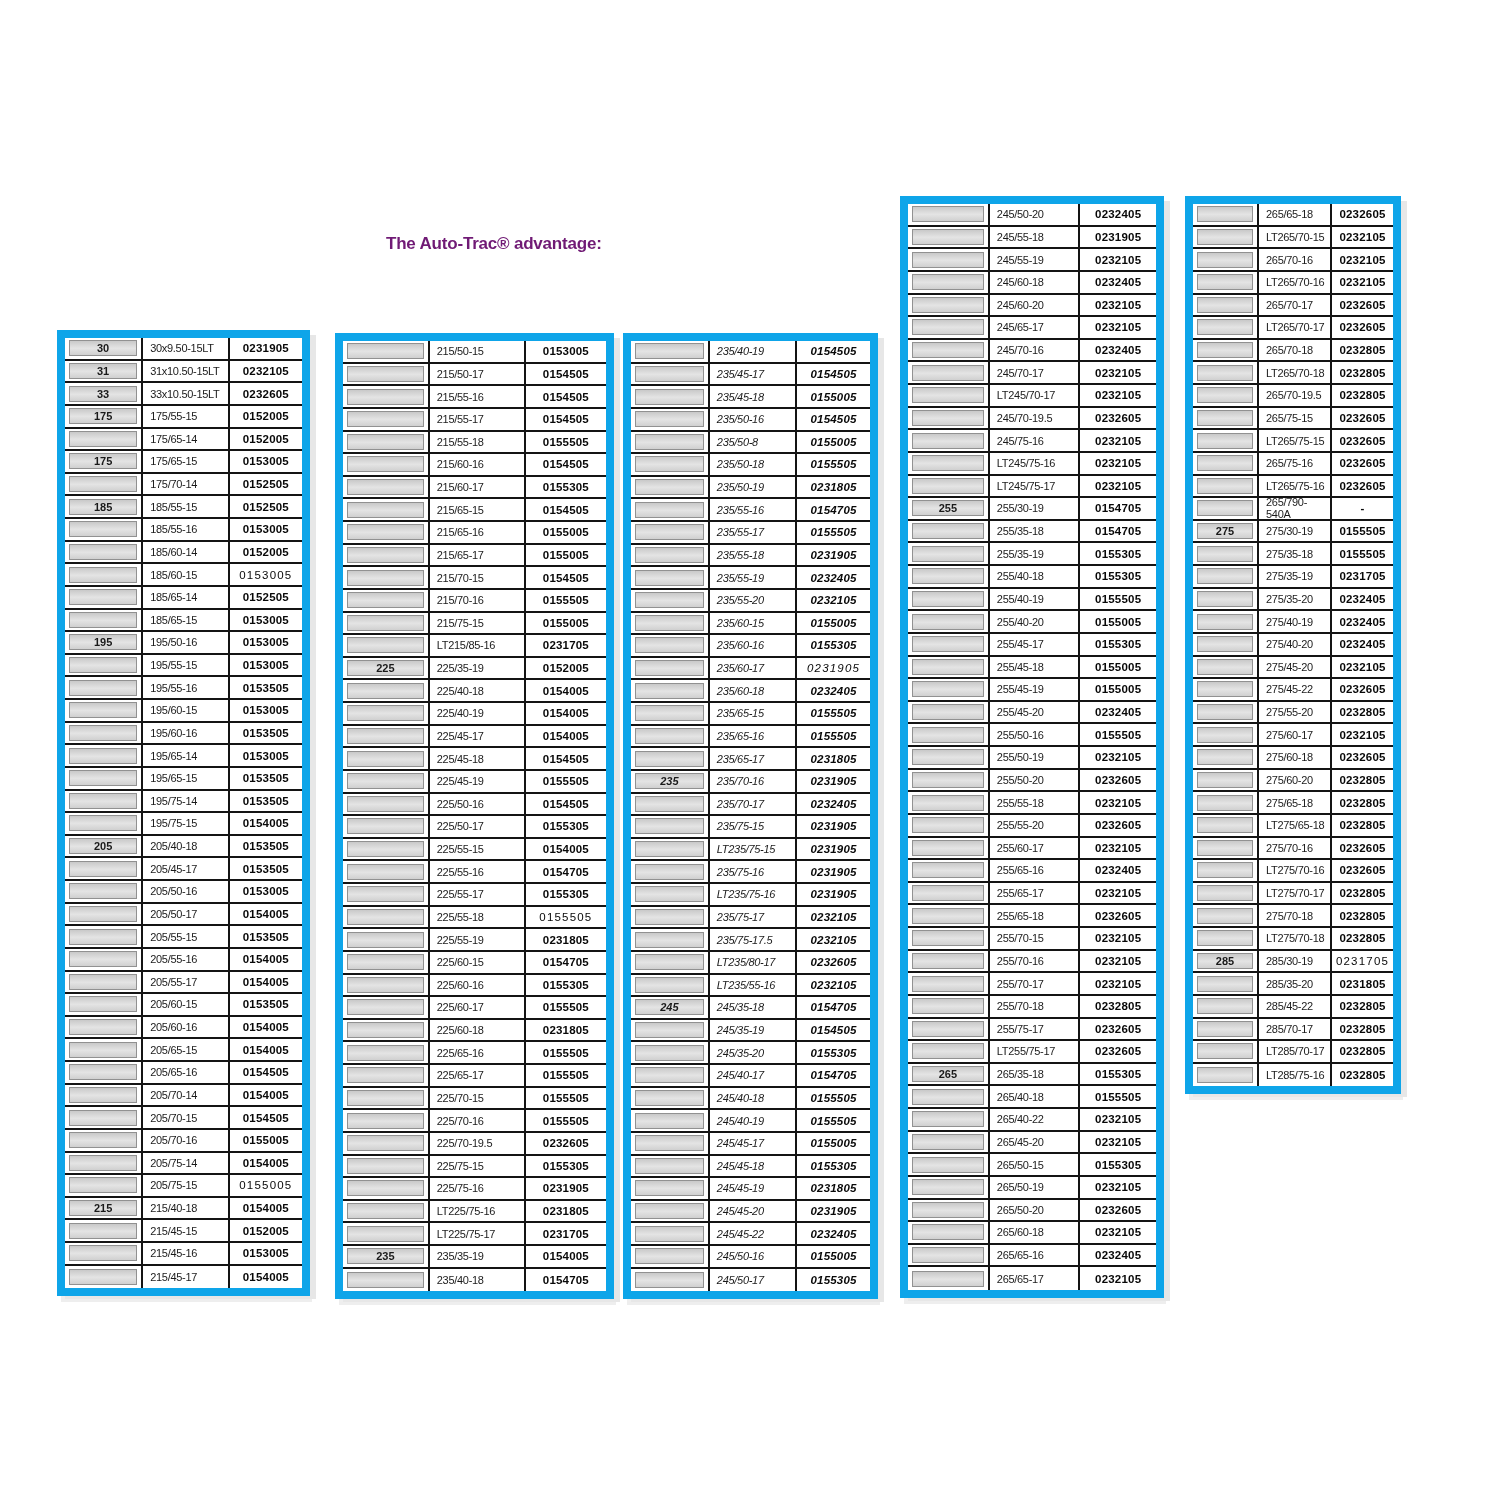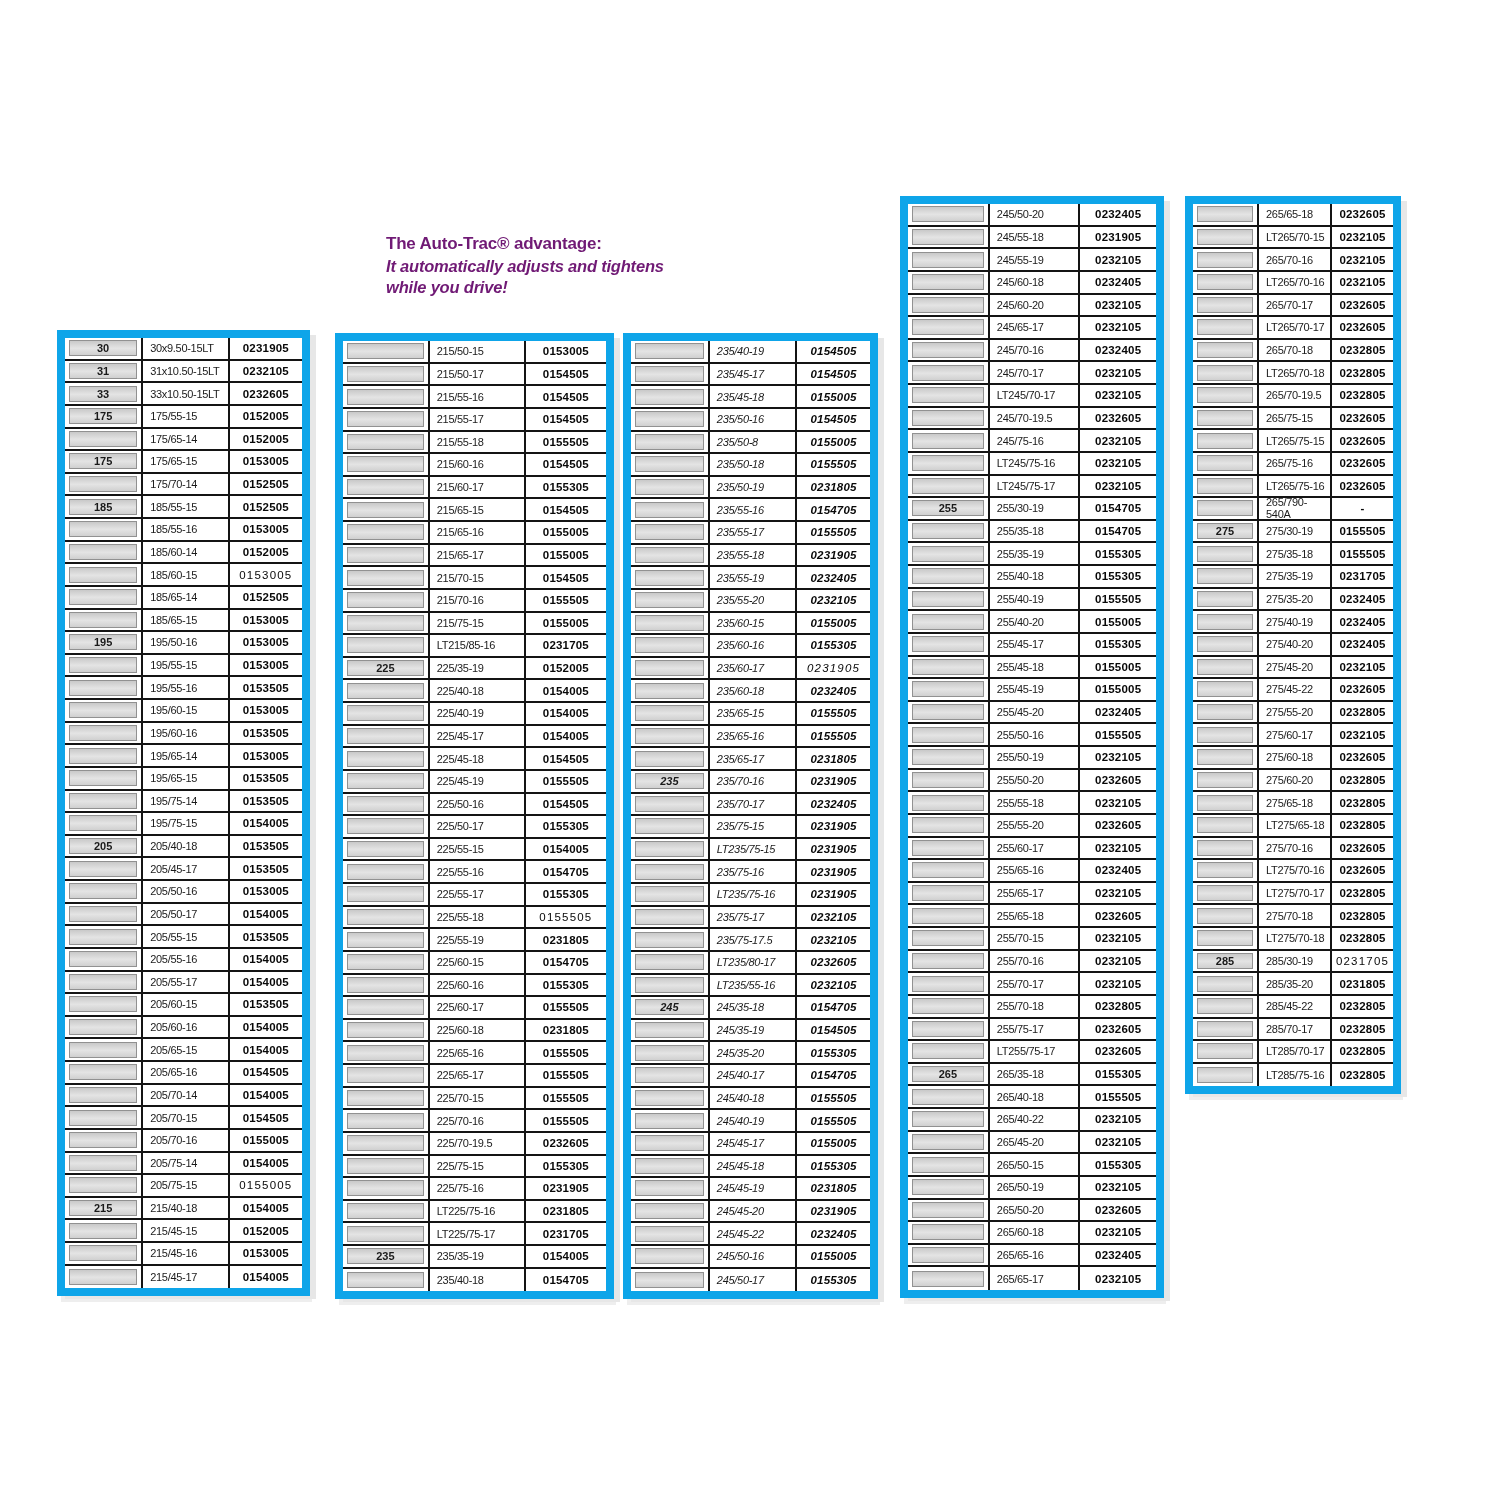--- a/index.html
+++ b/index.html
@@ -36,7 +36,6 @@
 
 <div class="hdr">
   <div class="t1">The Auto-Trac® advantage:</div>
-  <div class="t2">It automatically adjusts and tightens while you drive!</div>
 </div>
 
 <div class="tbl" style="left:57px;top:330px;width:253px;">

